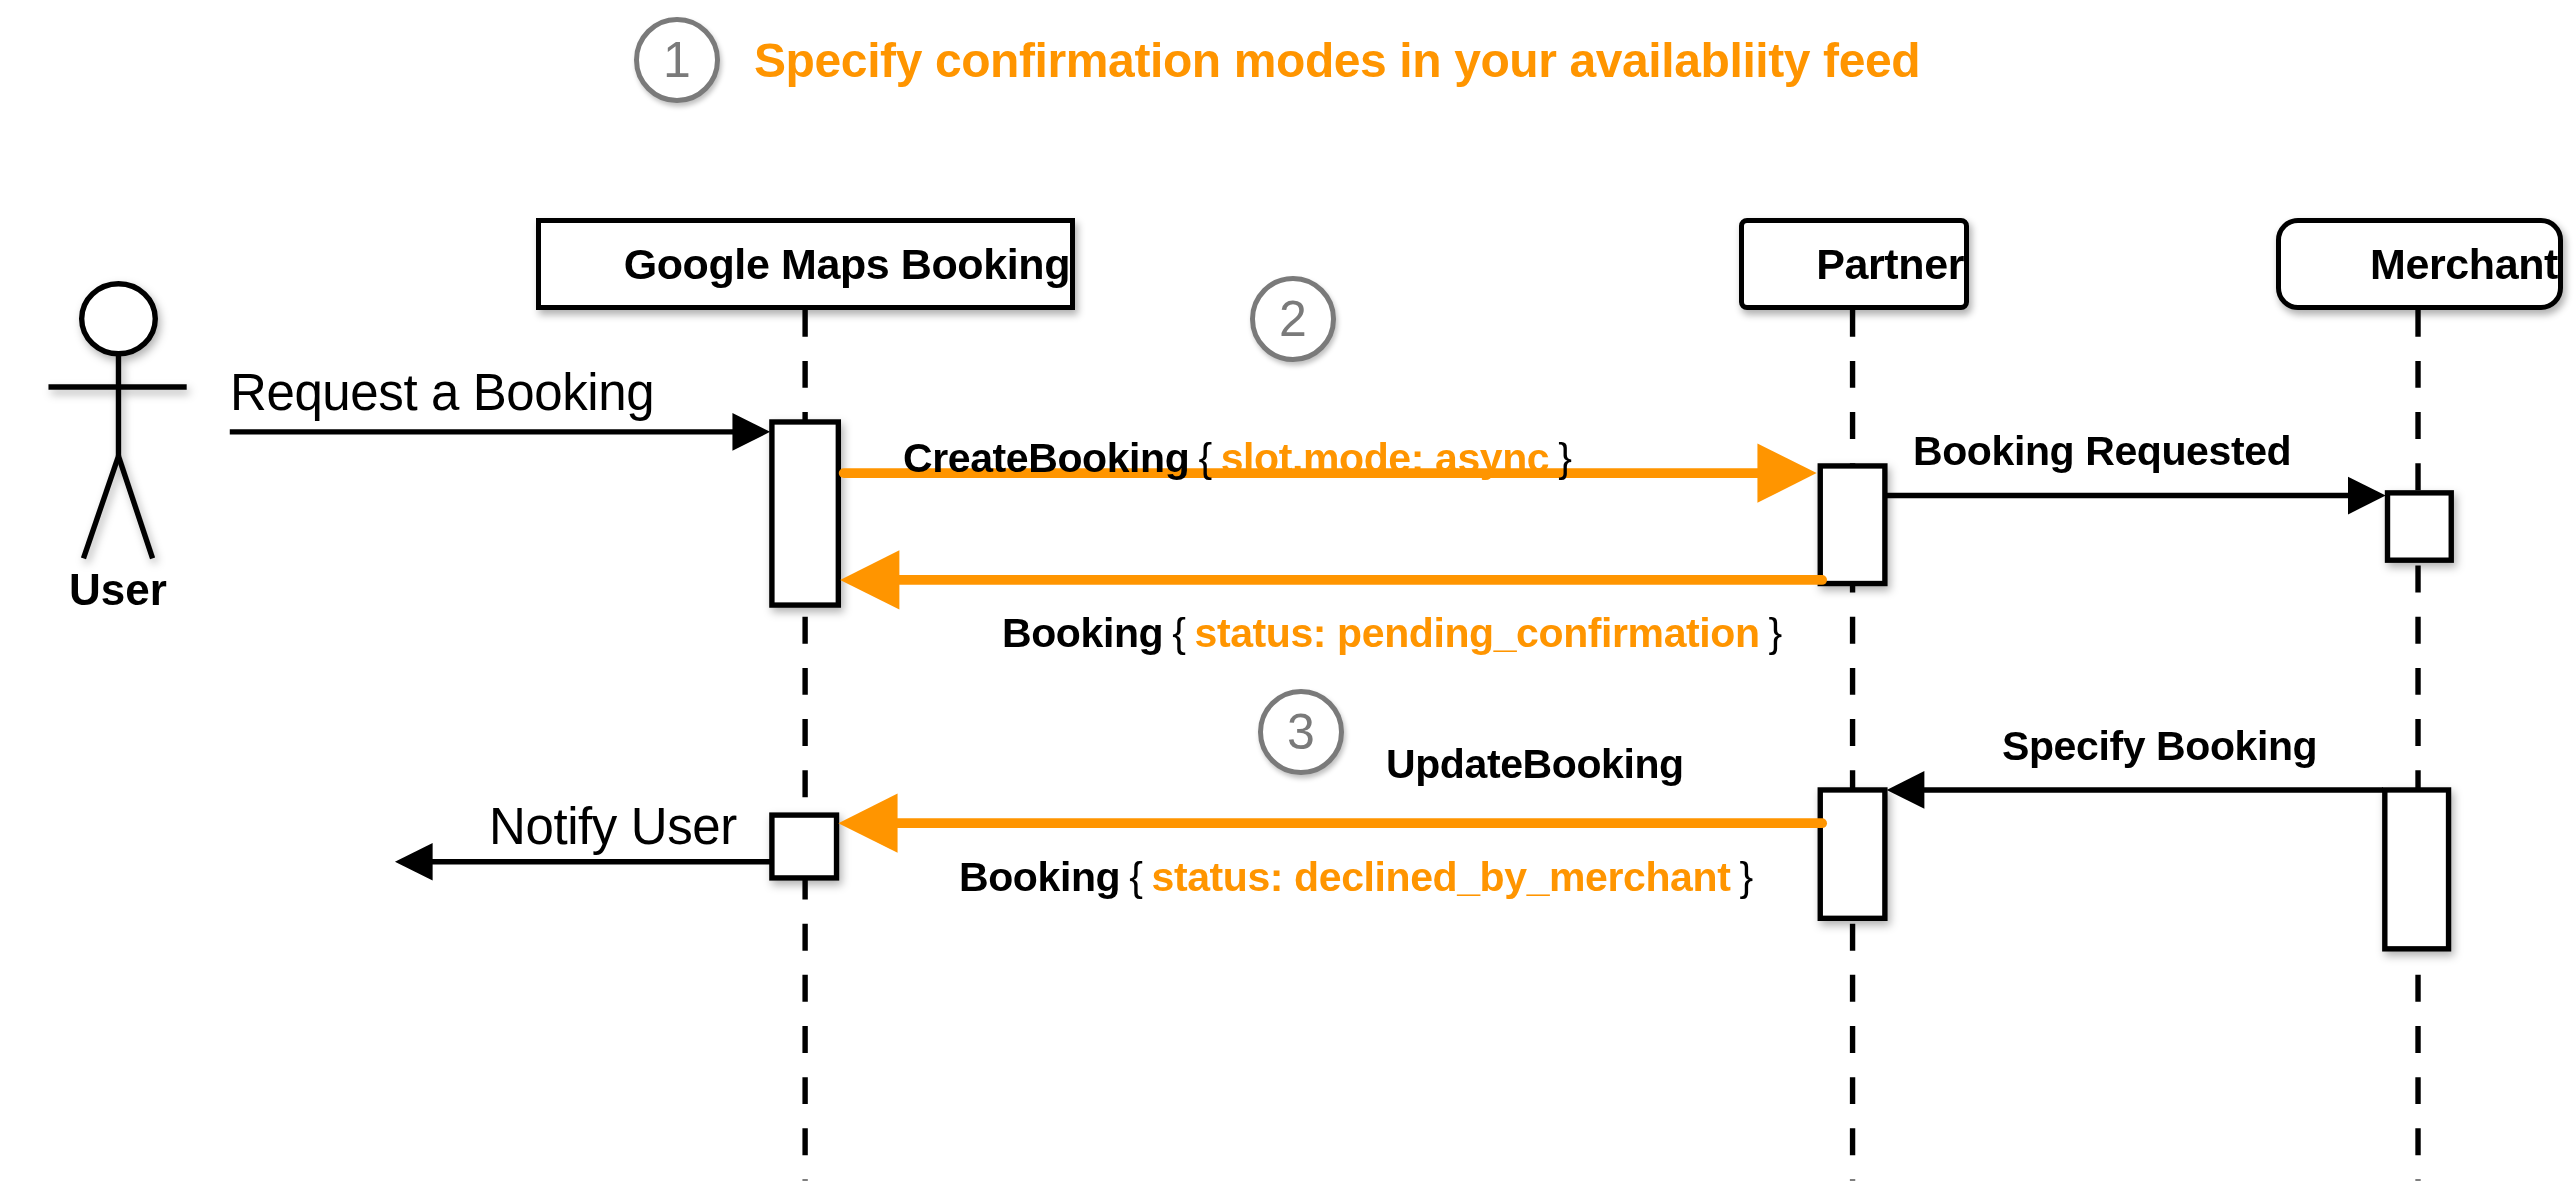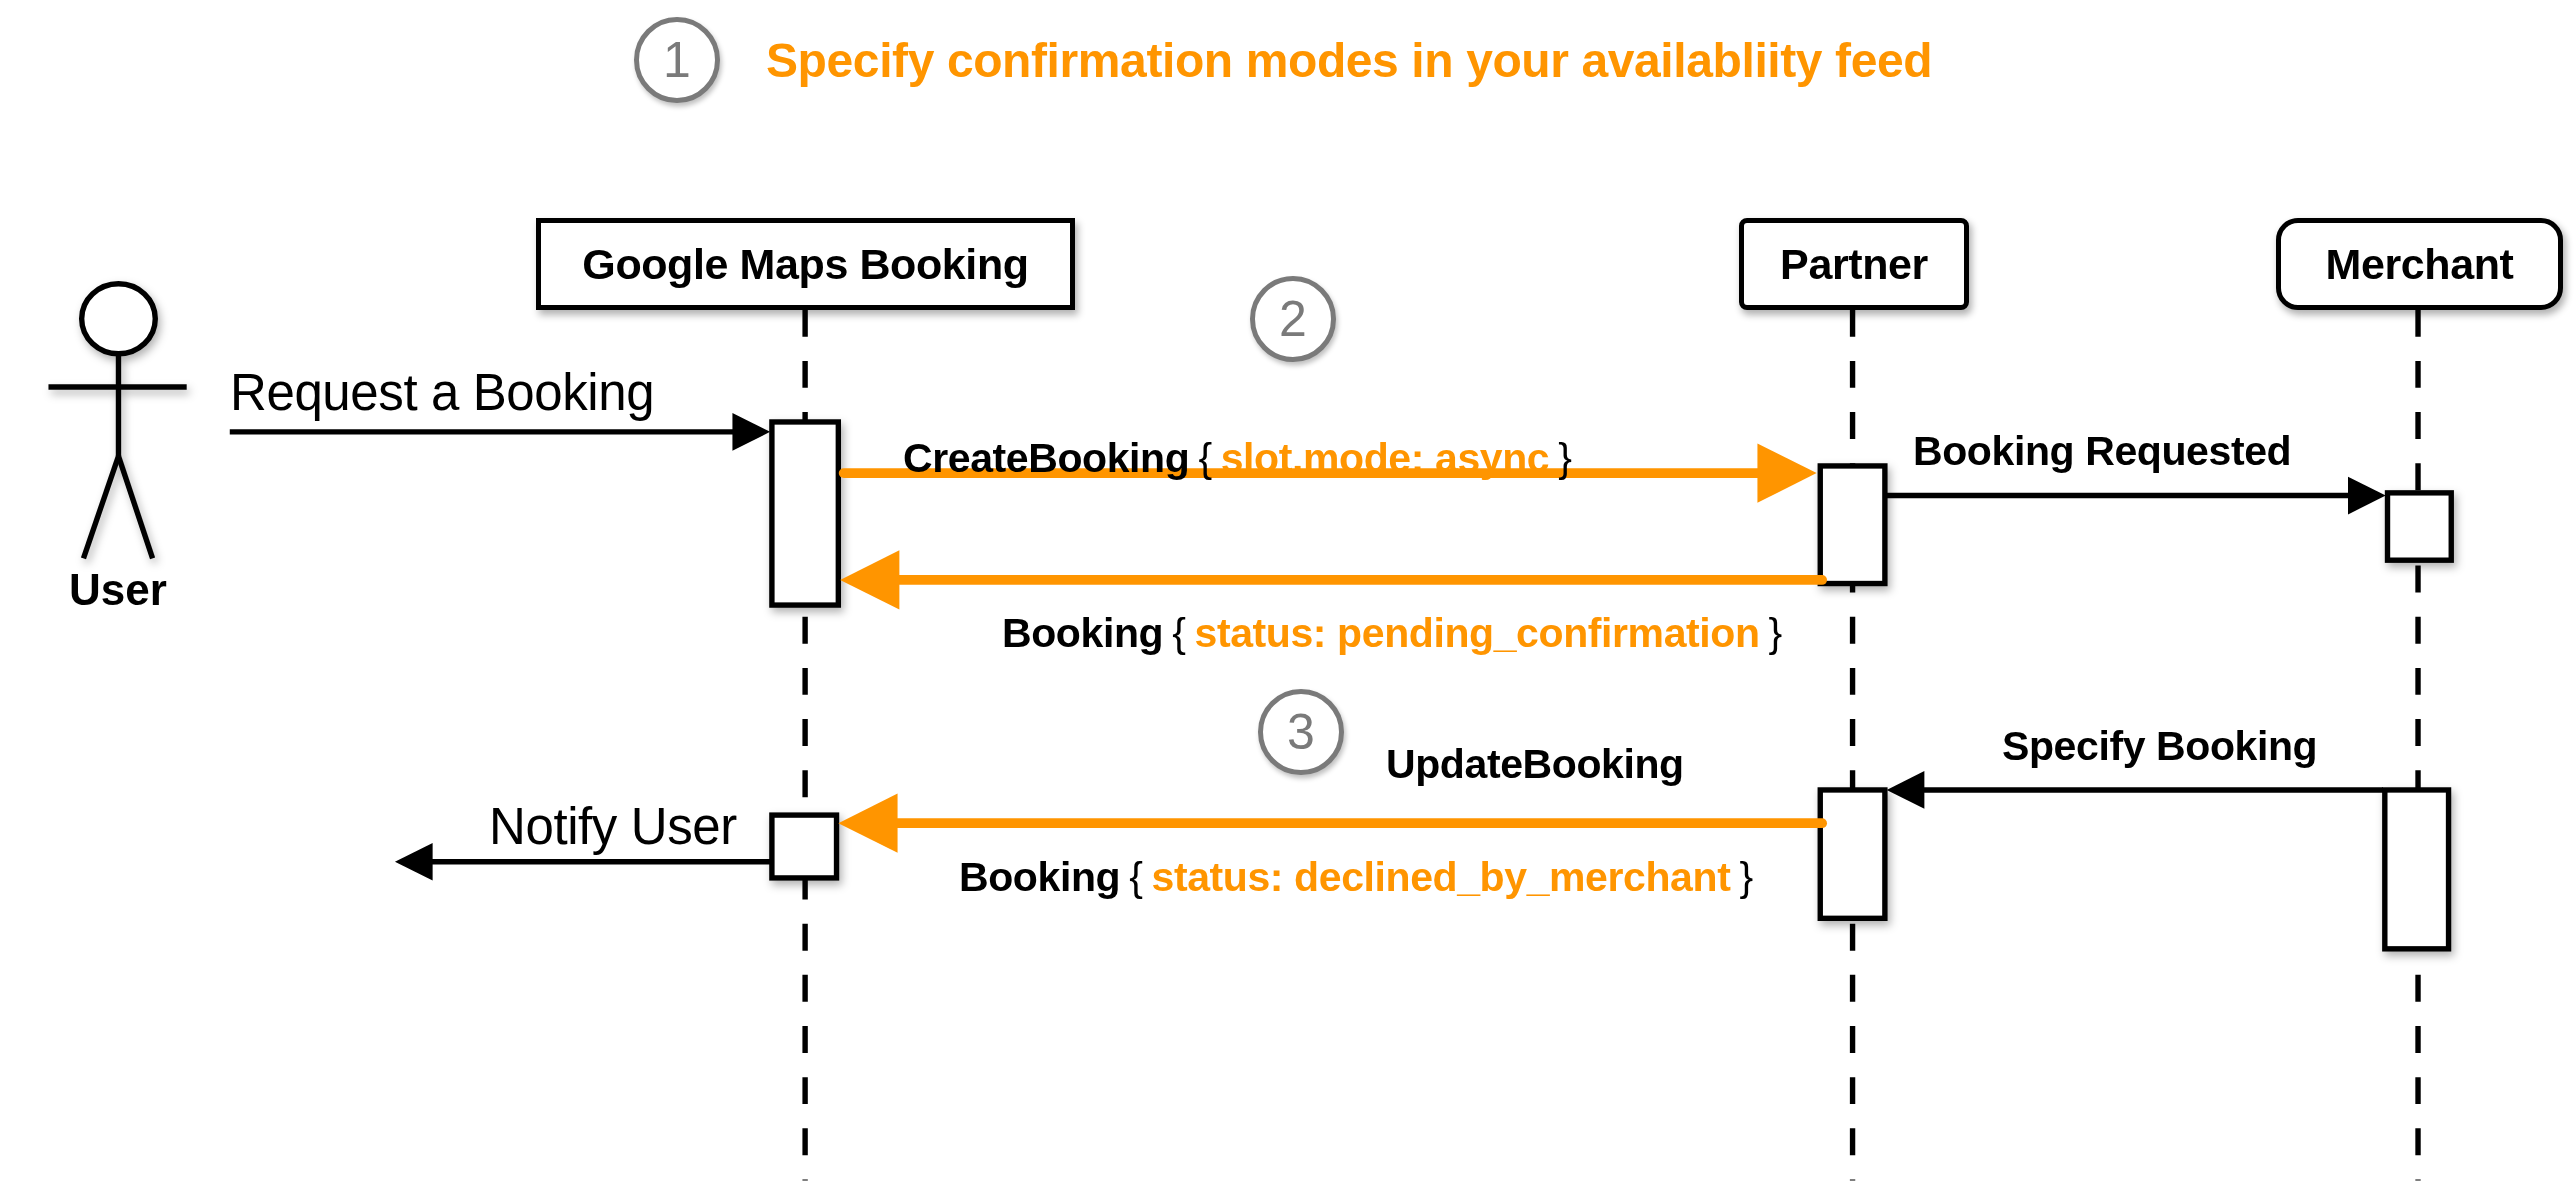--- a/index.html
+++ b/index.html
@@ -80,7 +80,6 @@
     color: #FF9500;
     letter-spacing: -0.4px;
     white-space: nowrap;
-    margin-left: 12px;
   }
   .msg {
     position: absolute;

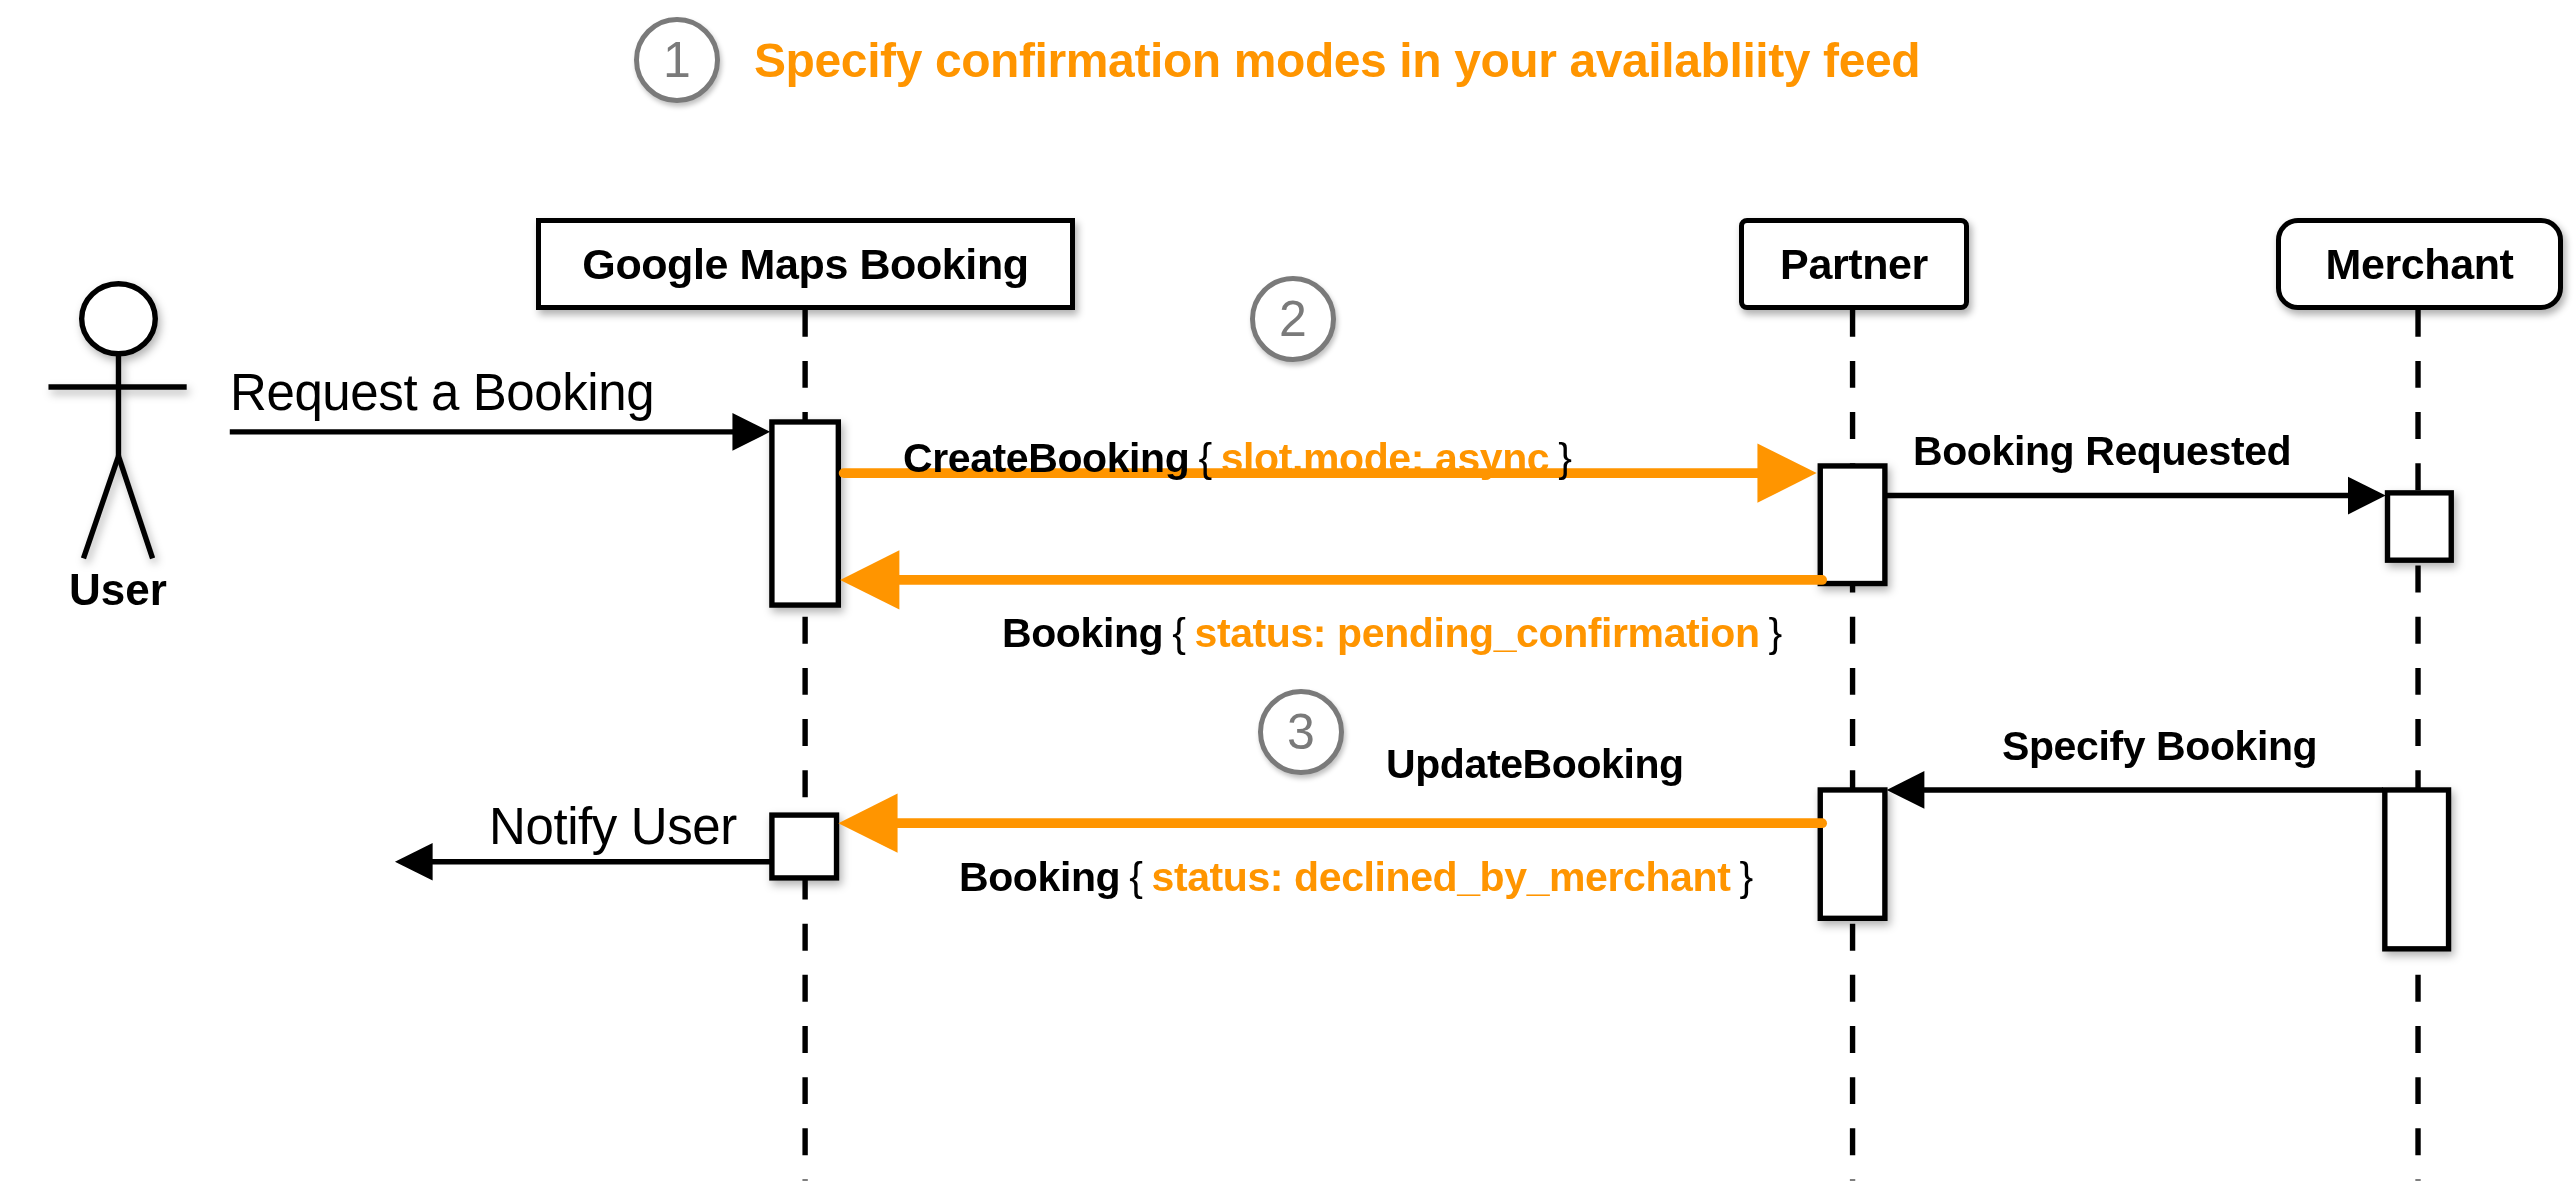--- a/index.html
+++ b/index.html
@@ -49,7 +49,7 @@
     border: 5.4px solid #000;
     display: flex;
     align-items: center;
-    justify-content: center;
+    justify-content: flex-end;
     font-size: 43px;
     font-weight: bold;
     color: #000;

